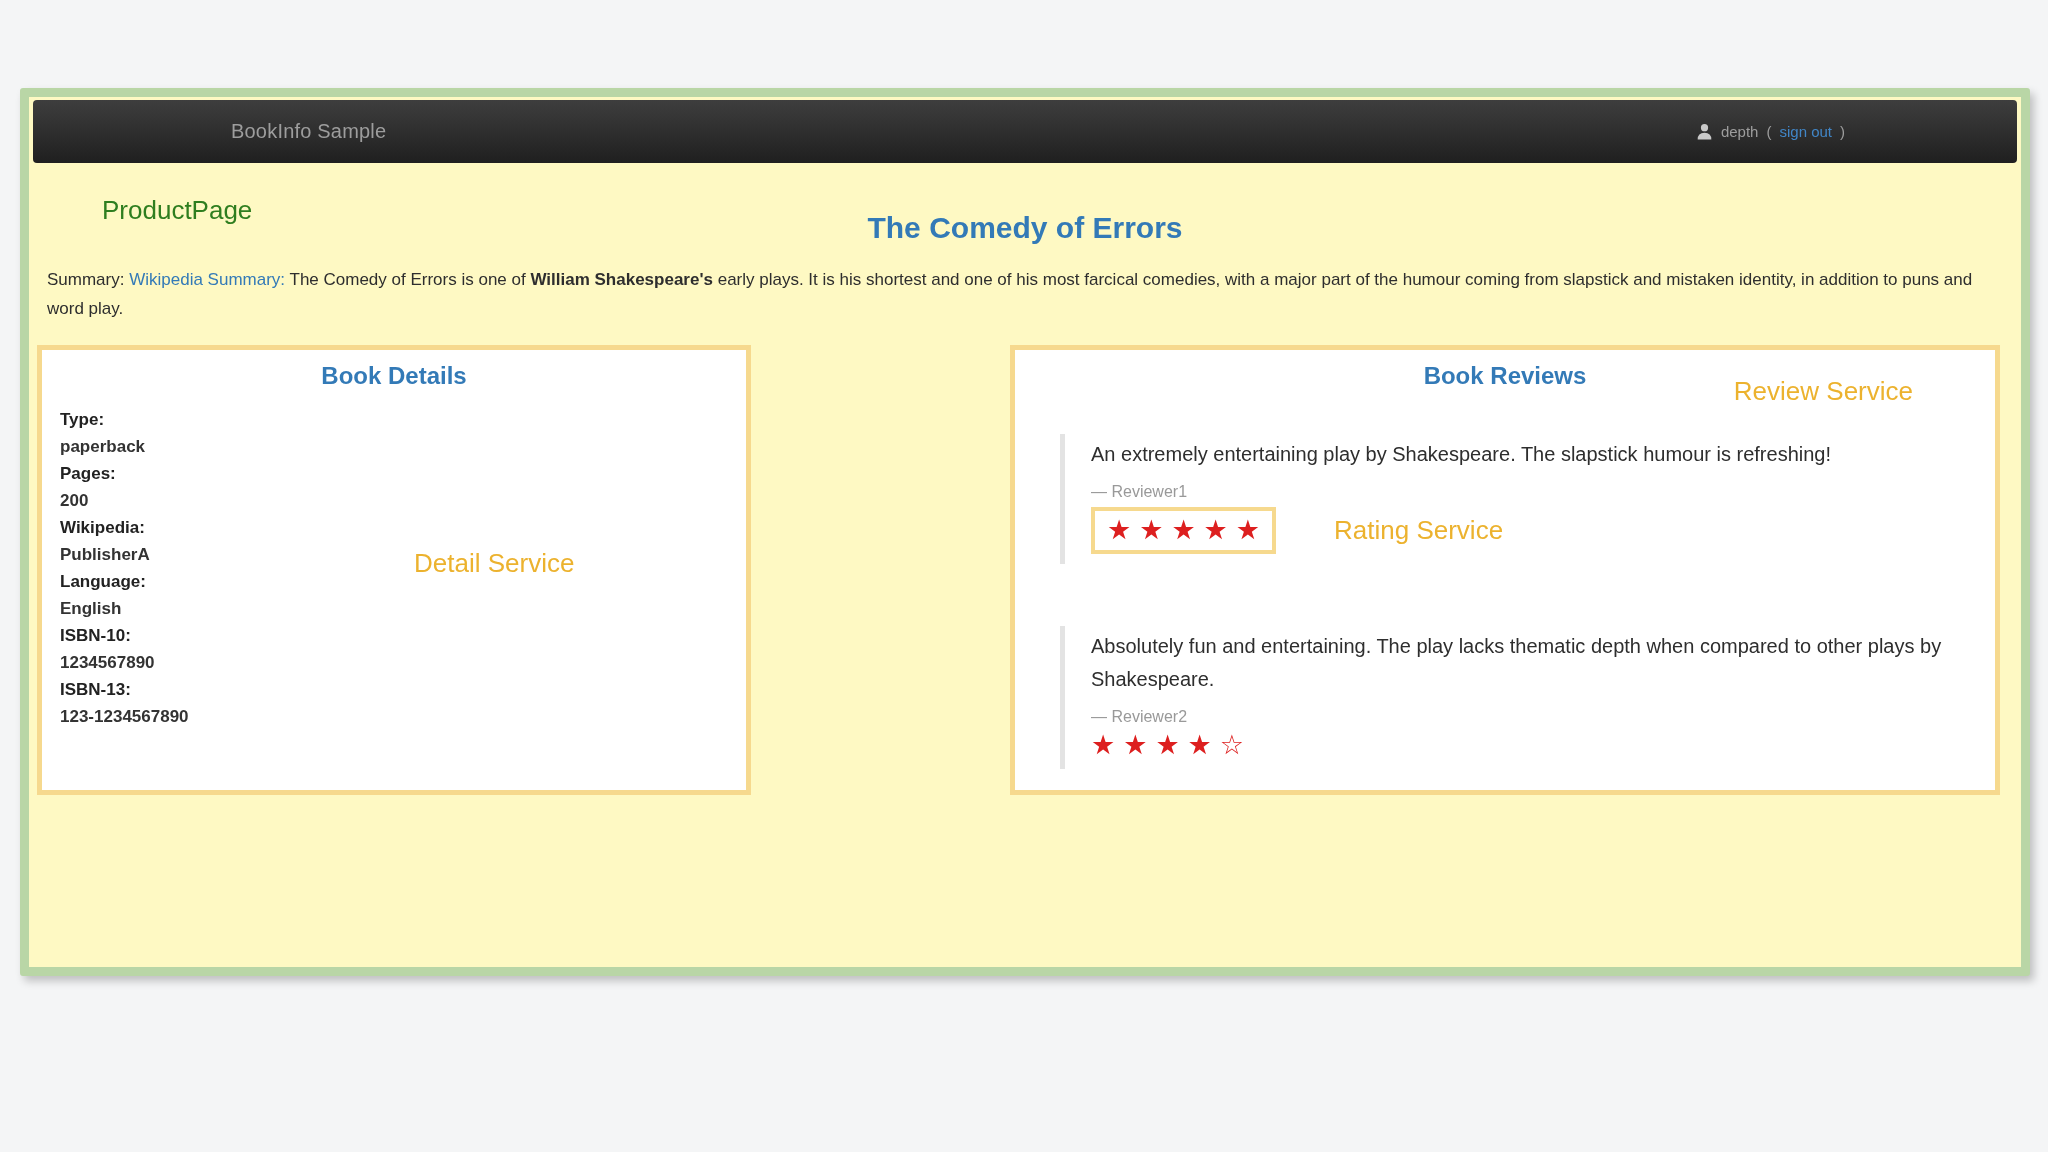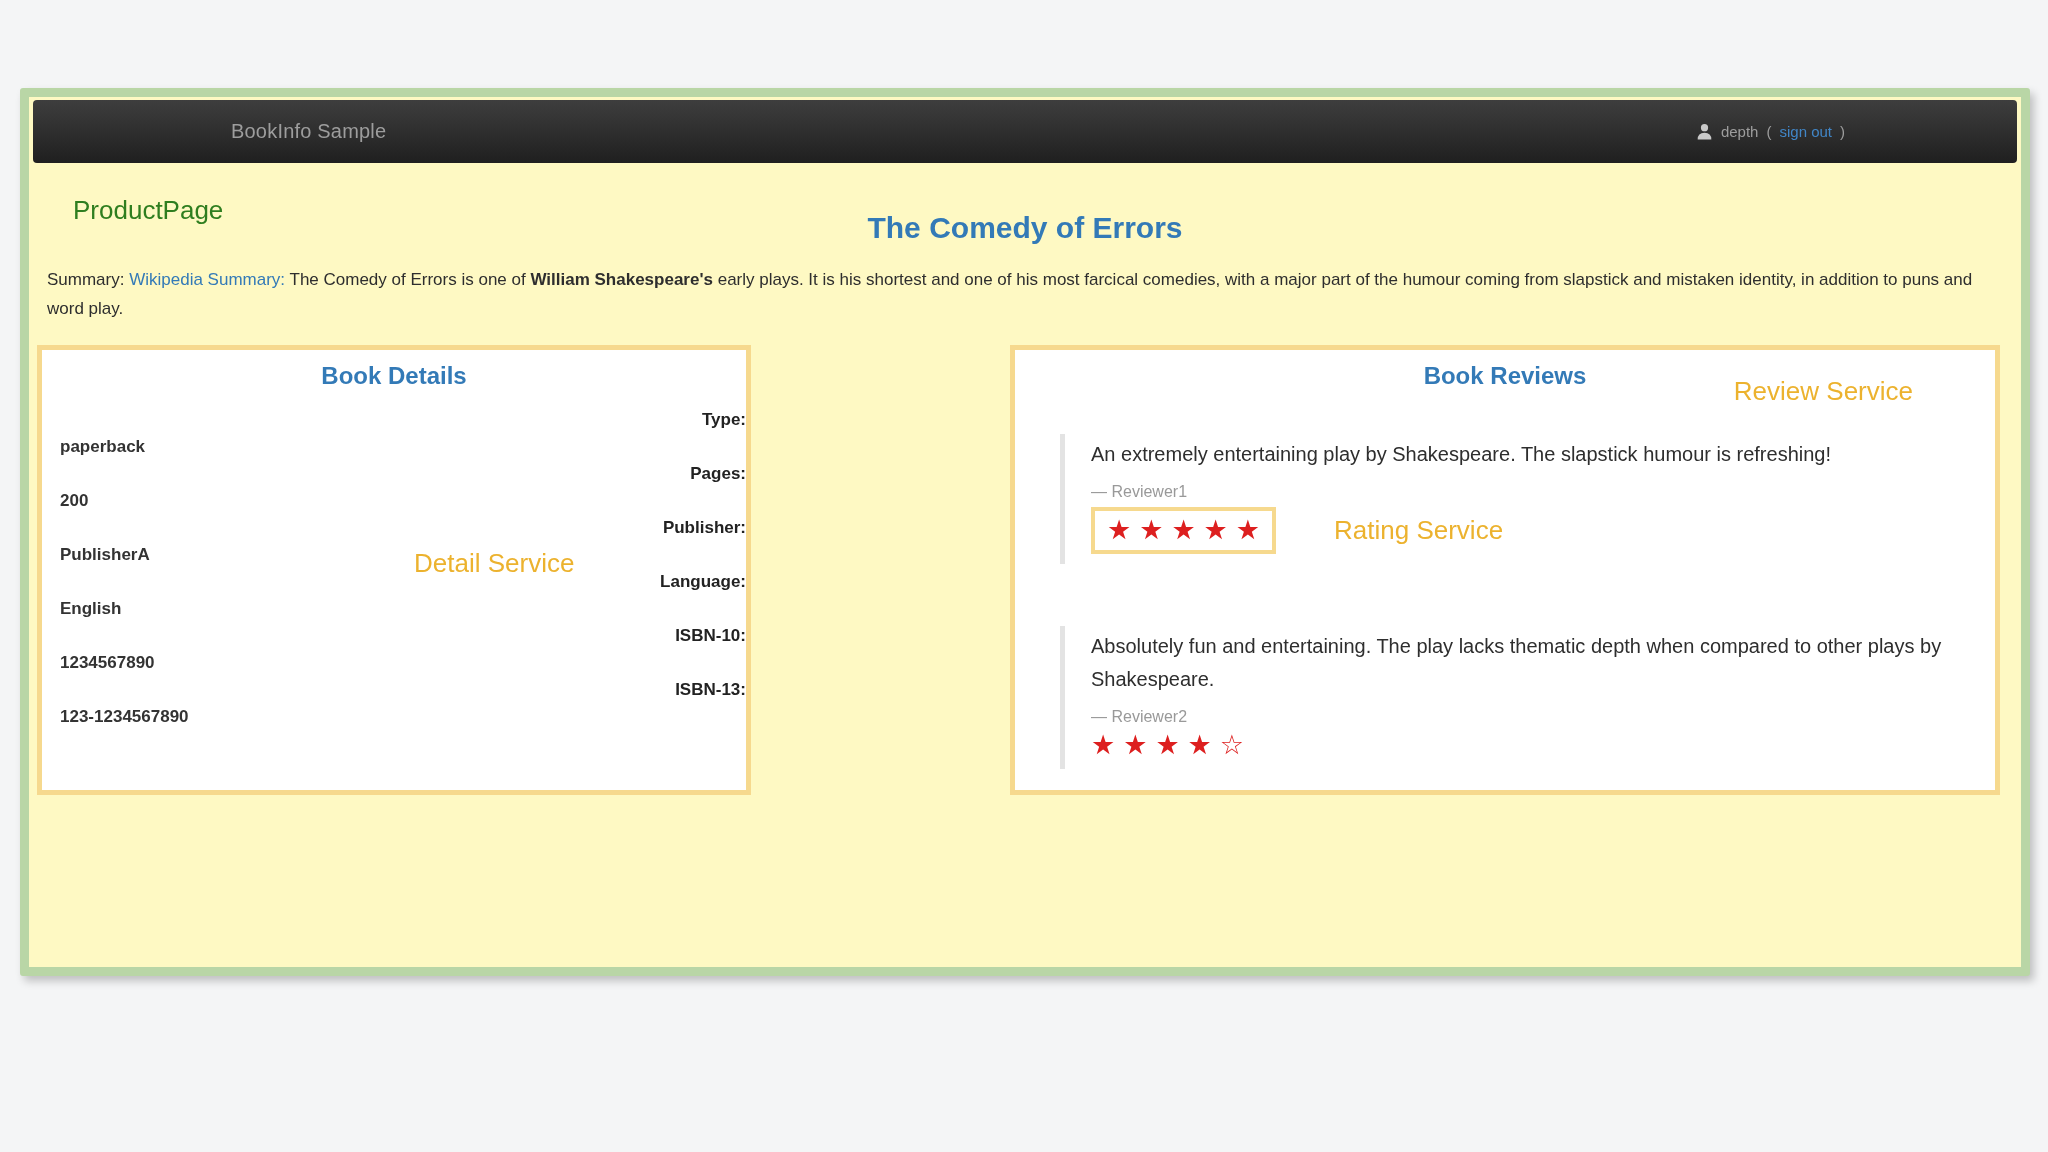--- a/index.html
+++ b/index.html
@@ -57,7 +57,7 @@
   .annotation.green  { color: #2f7e1f; }
   .annotation.orange { color: #ecb22e; }
 
-  .product-page-label { position: absolute; left: 44px; top: 98px; }
+  .product-page-label { position: absolute; left: 73px; top: 98px; }
 
   
   .book-title {

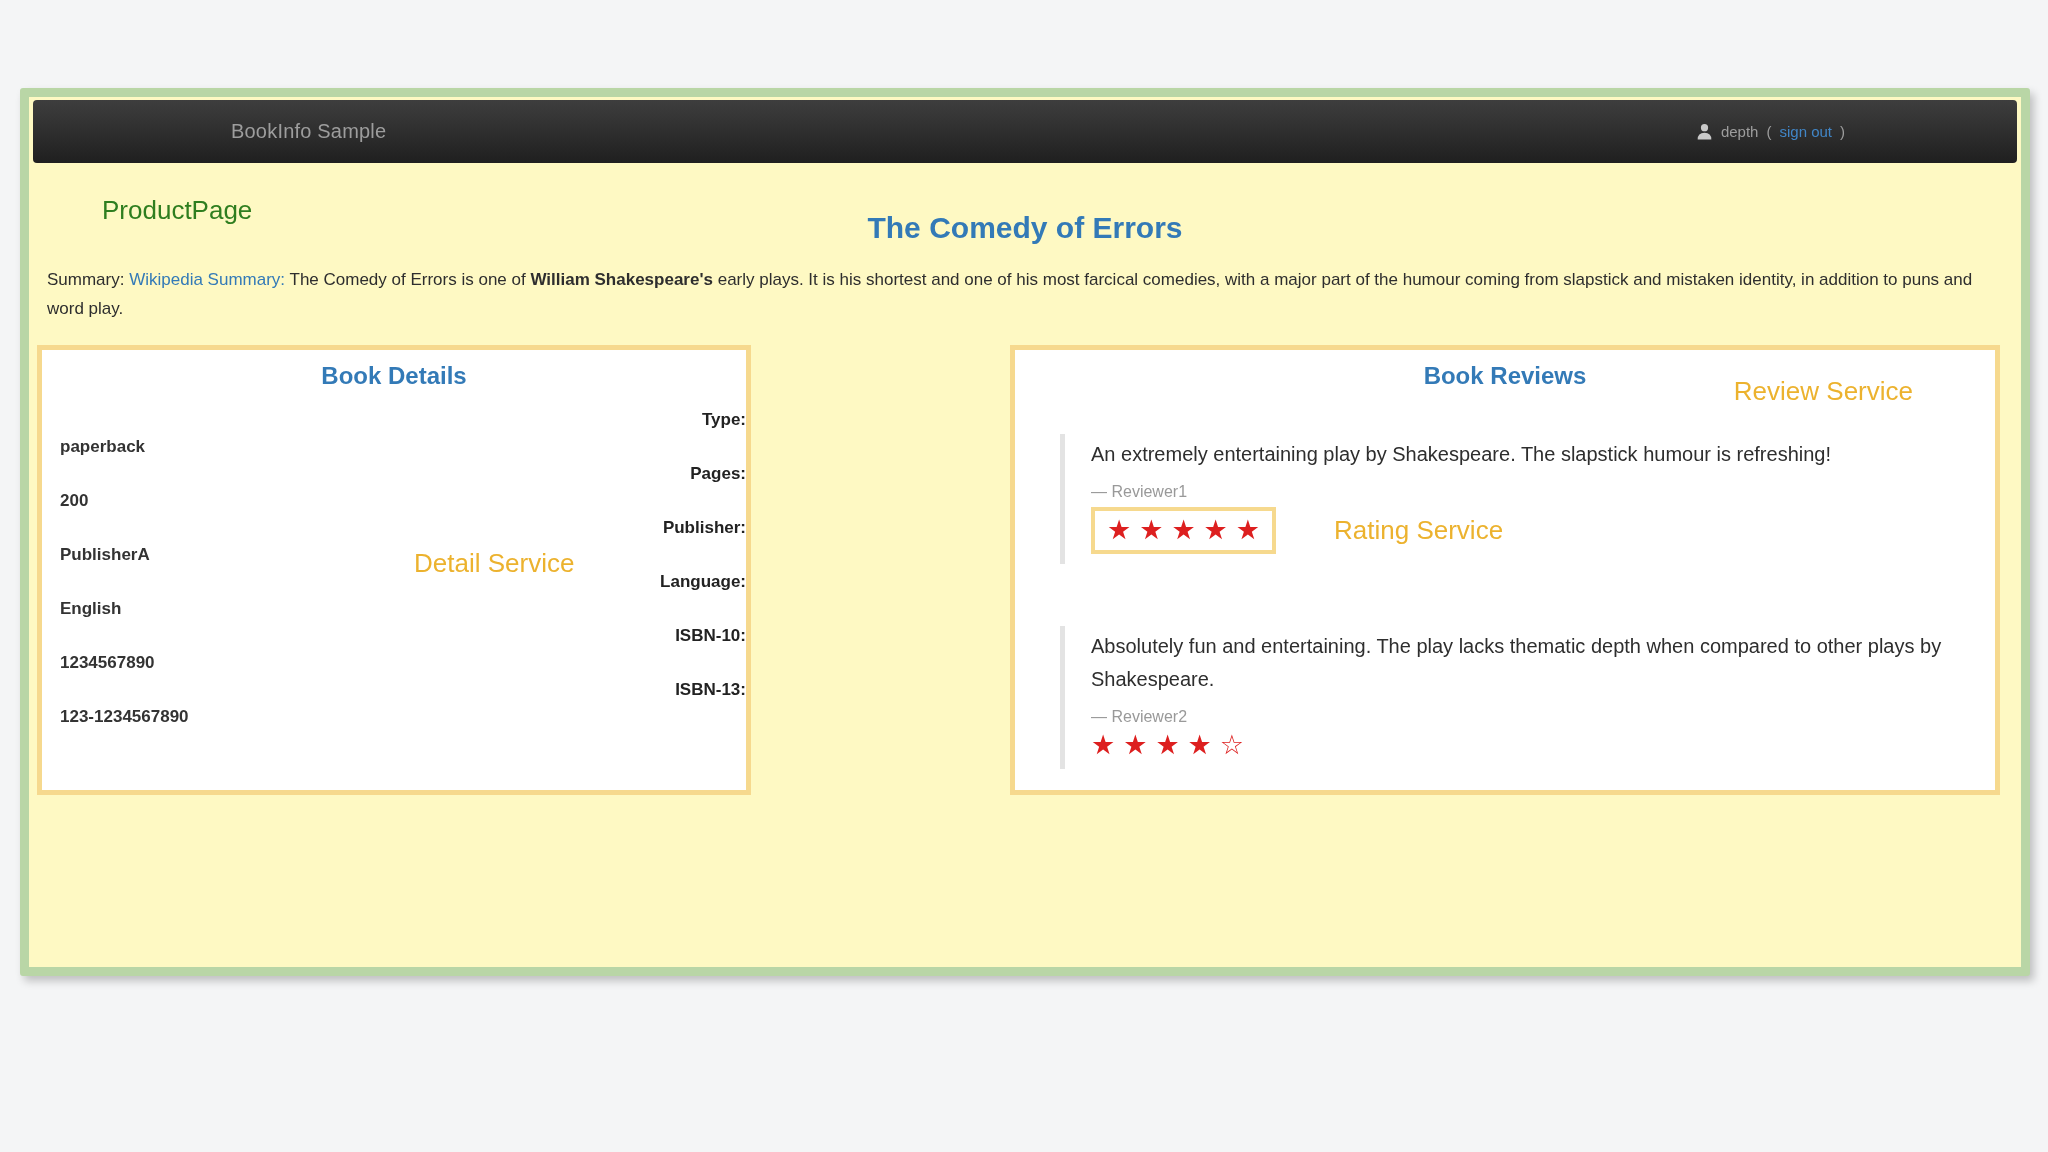--- a/index.html
+++ b/index.html
@@ -100,7 +100,7 @@
 
   
   .fields { margin: 16px 0 0 18px; font-size: 17px; line-height: 27px; }
-  .field-label { font-weight: bold; color: #222; text-align: right; }
+  .field-label { font-weight: bold; color: #222; }
   .field-value { color: #333; font-weight: bold; }
   .detail-service-label { position: absolute; left: 372px; top: 198px; }
 

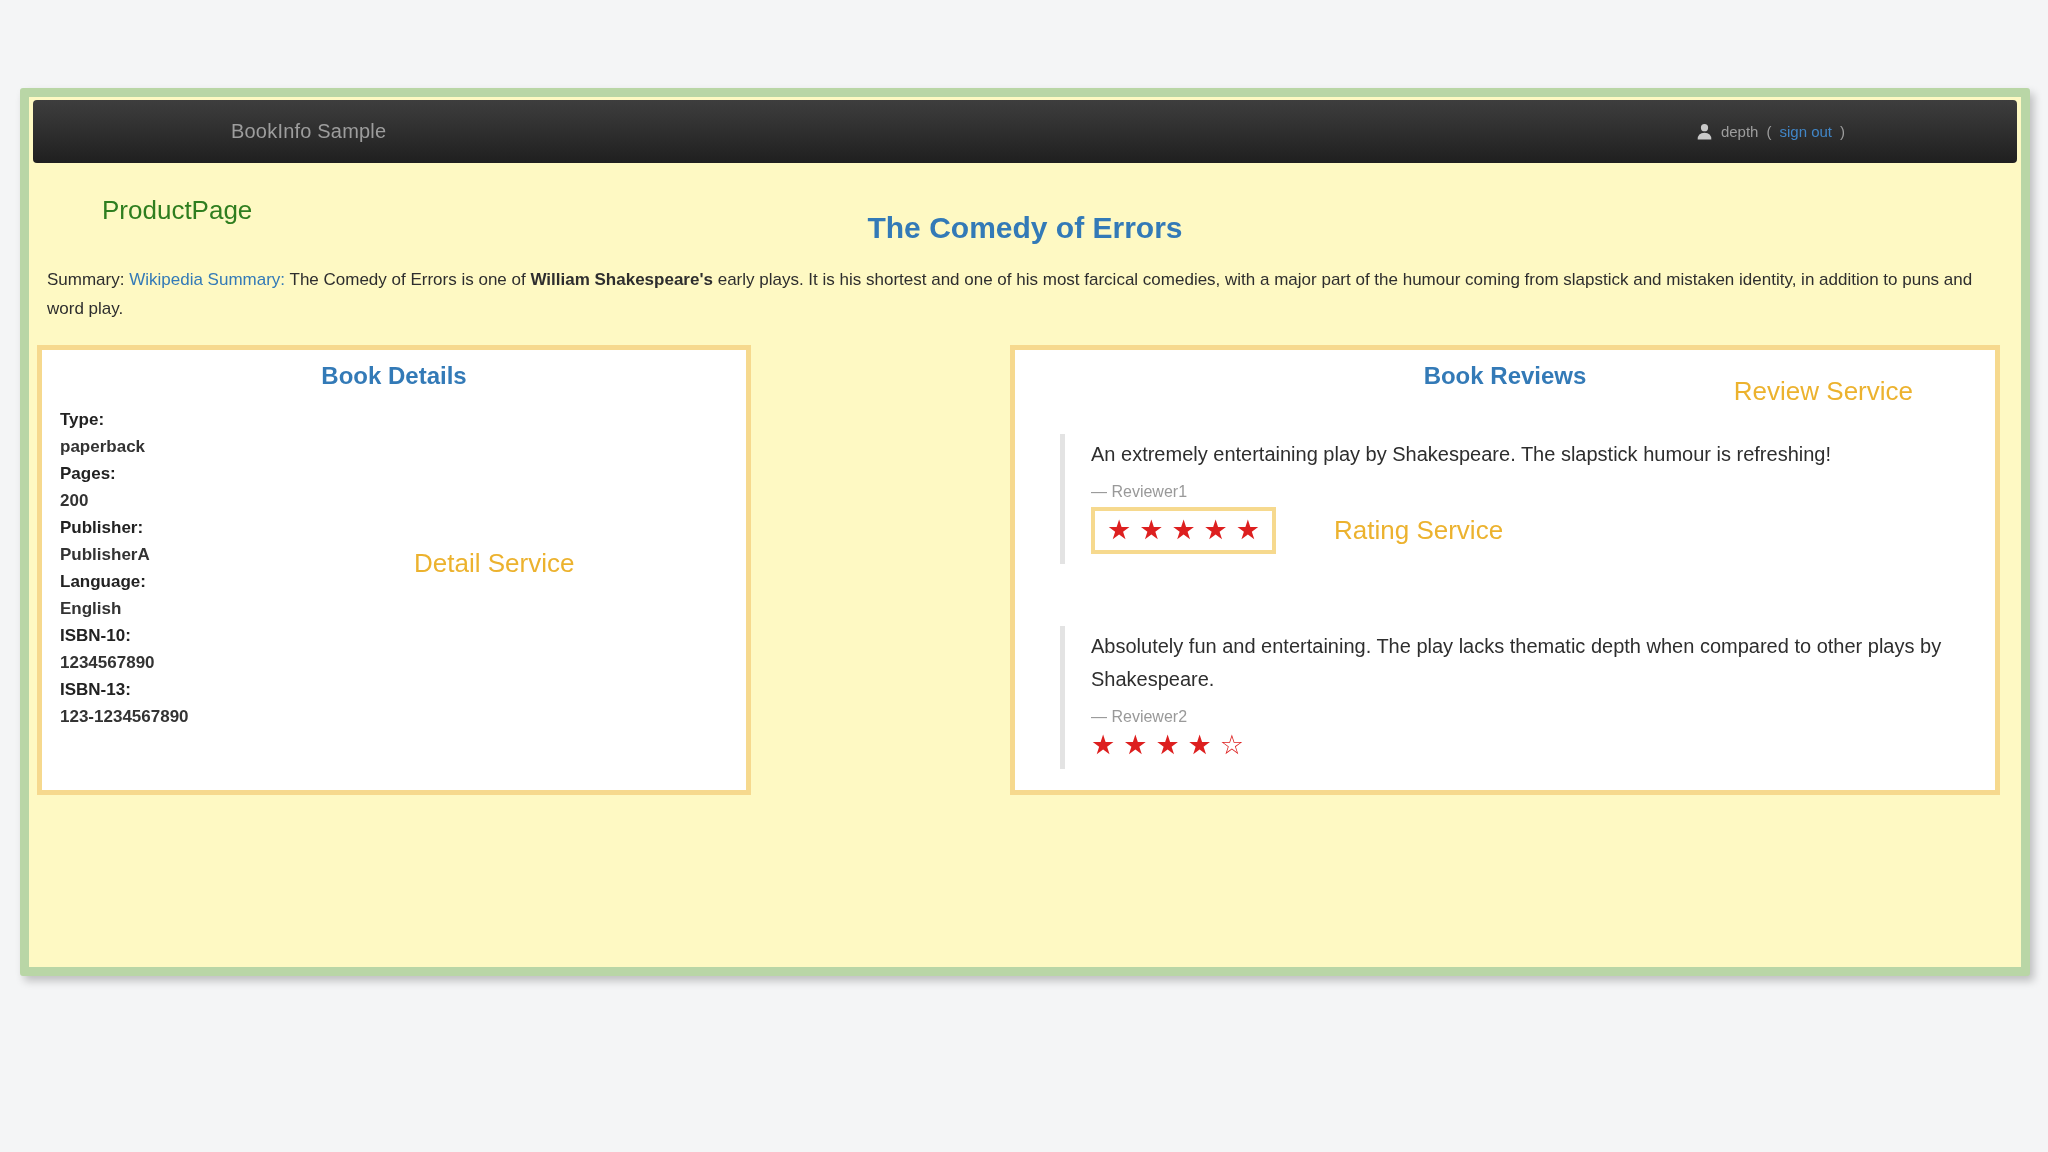--- a/index.html
+++ b/index.html
@@ -165,7 +165,7 @@
         <div class="field-value">paperback</div>
         <div class="field-label">Pages:</div>
         <div class="field-value">200</div>
-        <div class="field-label">Publisher:</div>
+        <div class="field-label">Wikipedia:</div>
         <div class="field-value">PublisherA</div>
         <div class="field-label">Language:</div>
         <div class="field-value">English</div>

